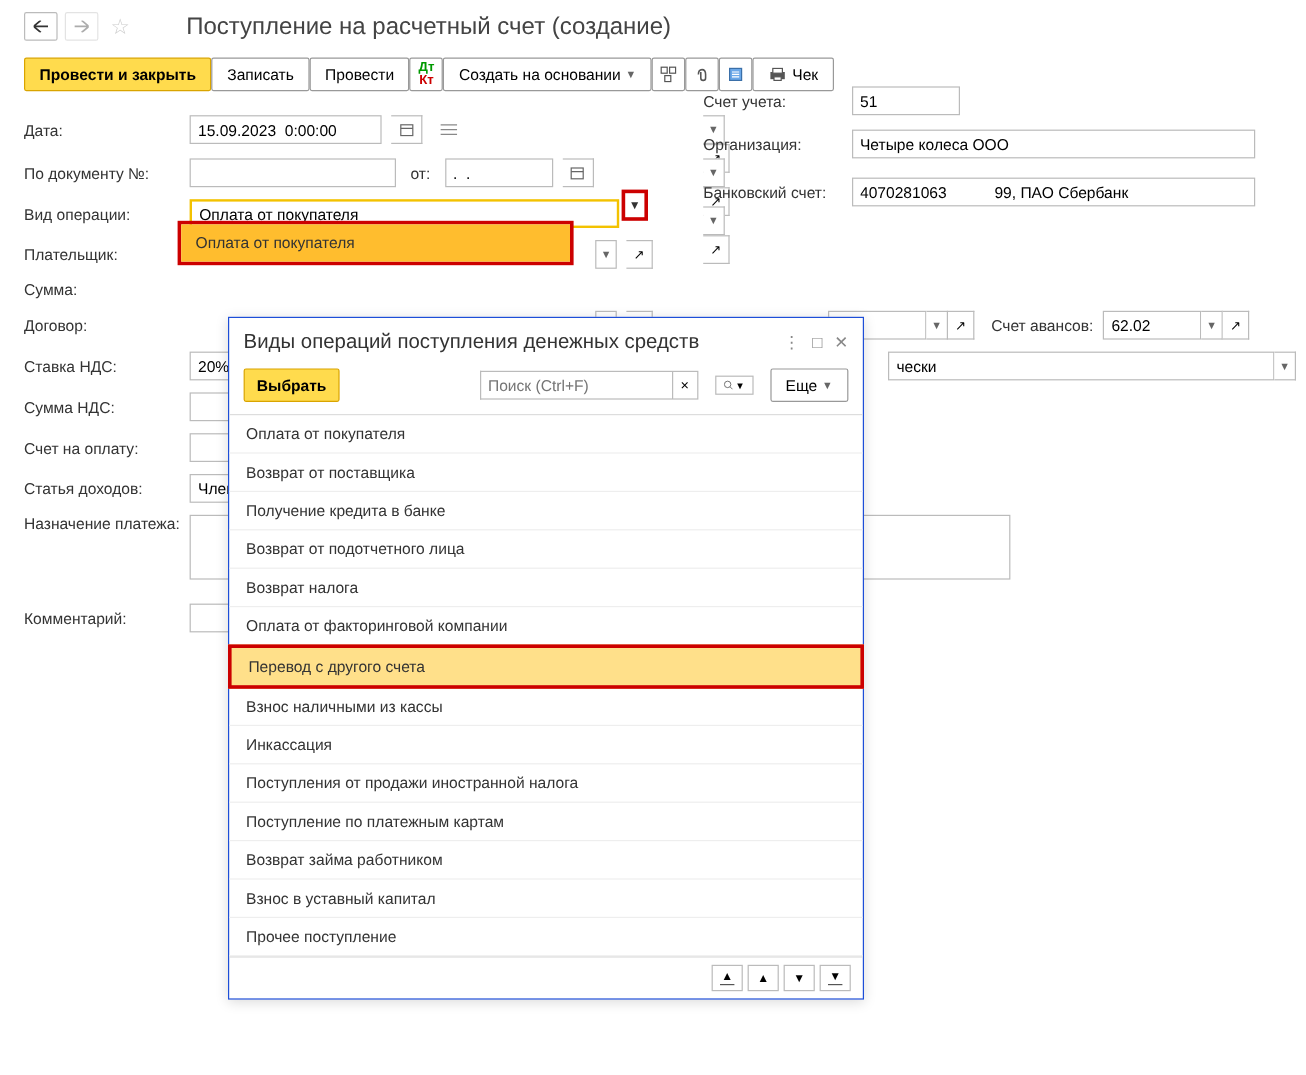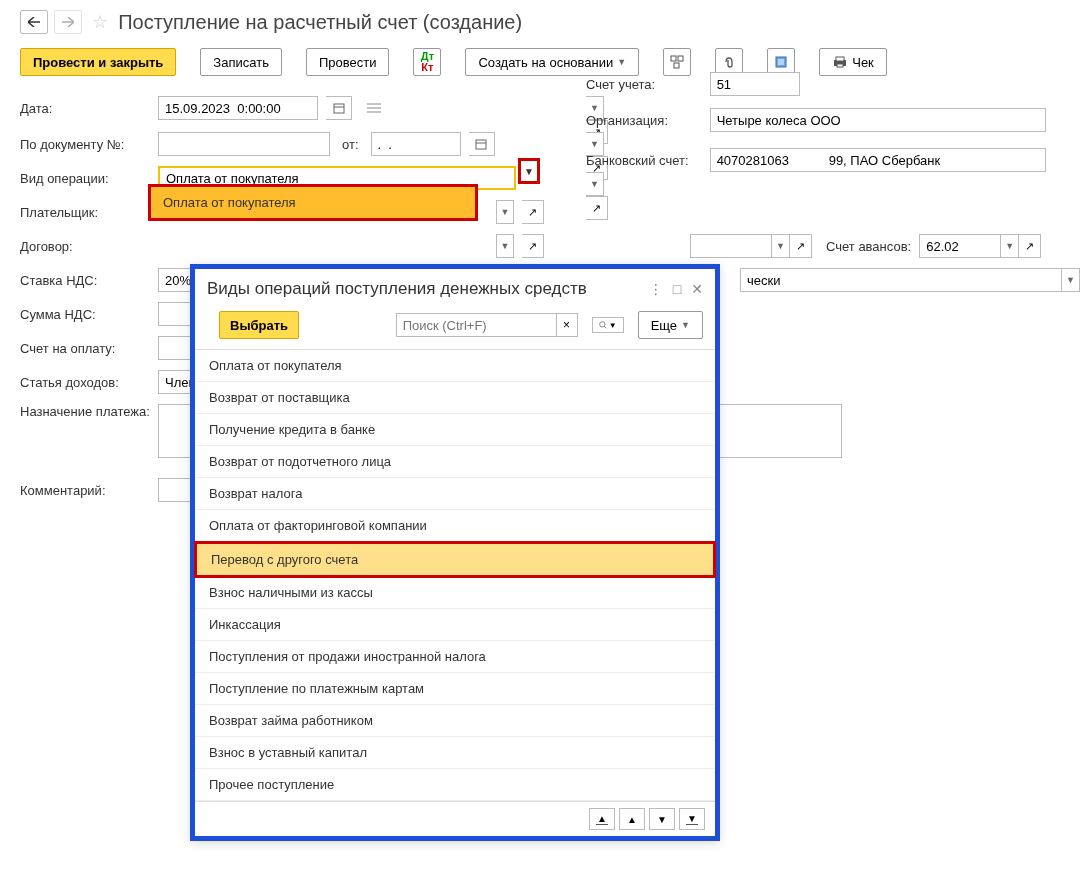--- a/index.html
+++ b/index.html
@@ -29,7 +29,7 @@
   }
   .nav-btn.disabled { opacity: .4; }
   .star-icon { color: #ccc; font-size: 18px; margin: 0 4px; }
-  .page-title { font-size: 20px; color: #444; }
+  .page-title { font-size: 20px; color: #444; margin-left: 37px; }
   .toolbar {
     display: flex;
     align-items: flex-end;

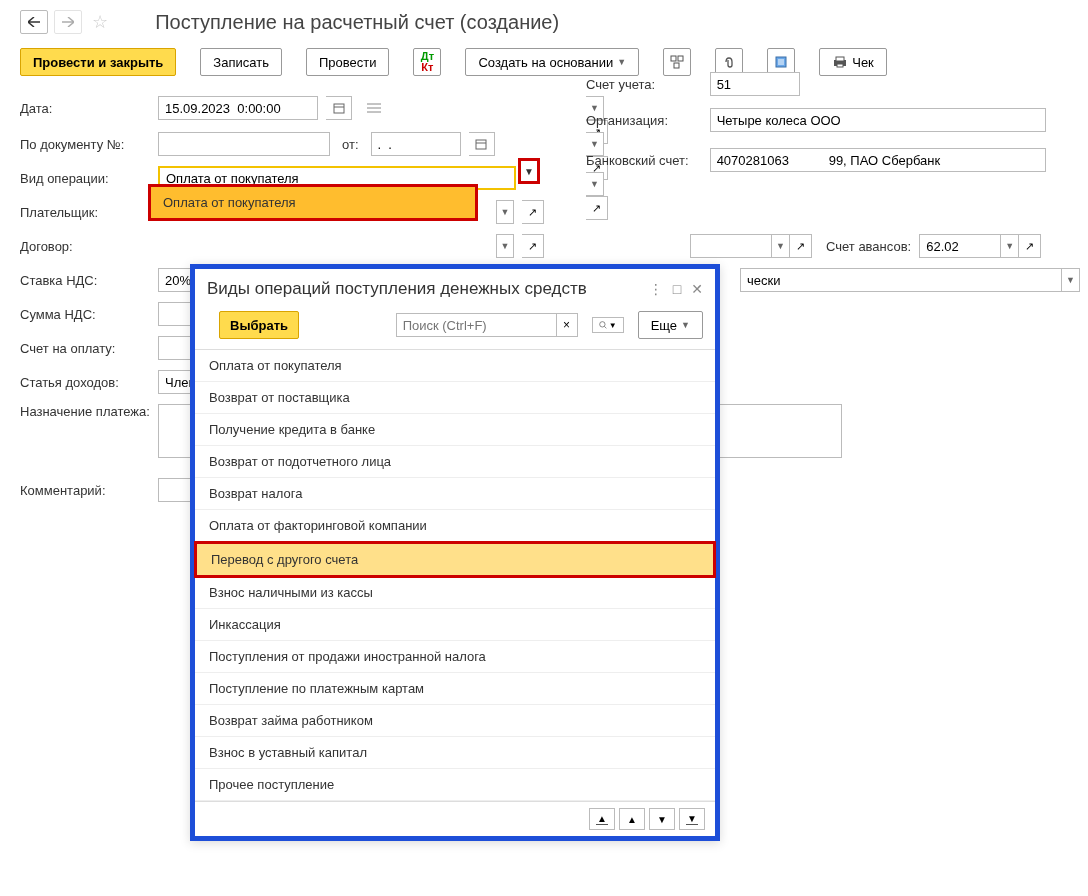--- a/index.html
+++ b/index.html
@@ -33,7 +33,7 @@
   .toolbar {
     display: flex;
     align-items: flex-end;
-    gap: 24px;
+    gap: 0;
     margin-bottom: 18px;
   }
   .btn {

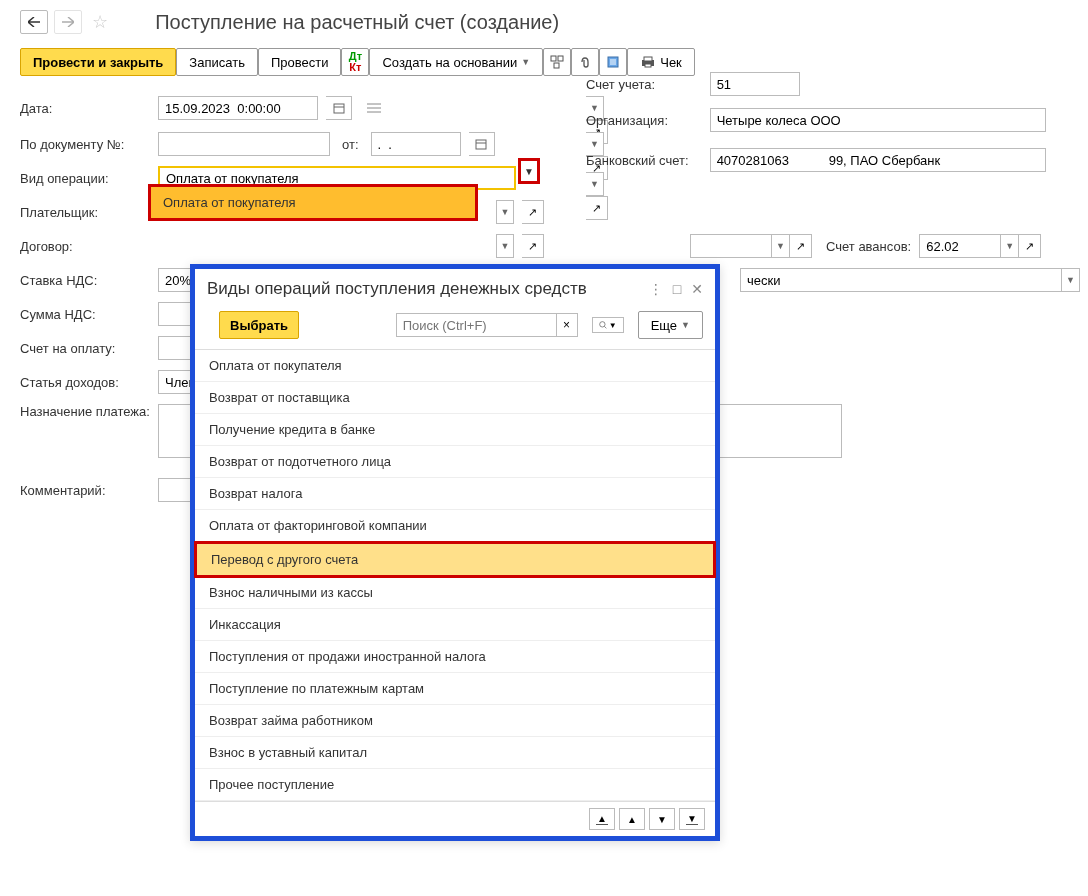--- a/index.html
+++ b/index.html
@@ -286,6 +286,9 @@
     <button class="open-btn">↗</button>
   </div>
 
+  <div class="row">
+    <span class="label">Сумма:</span>
+  </div>
 
   <div class="row row-rel">
     <span class="label">Договор:</span>

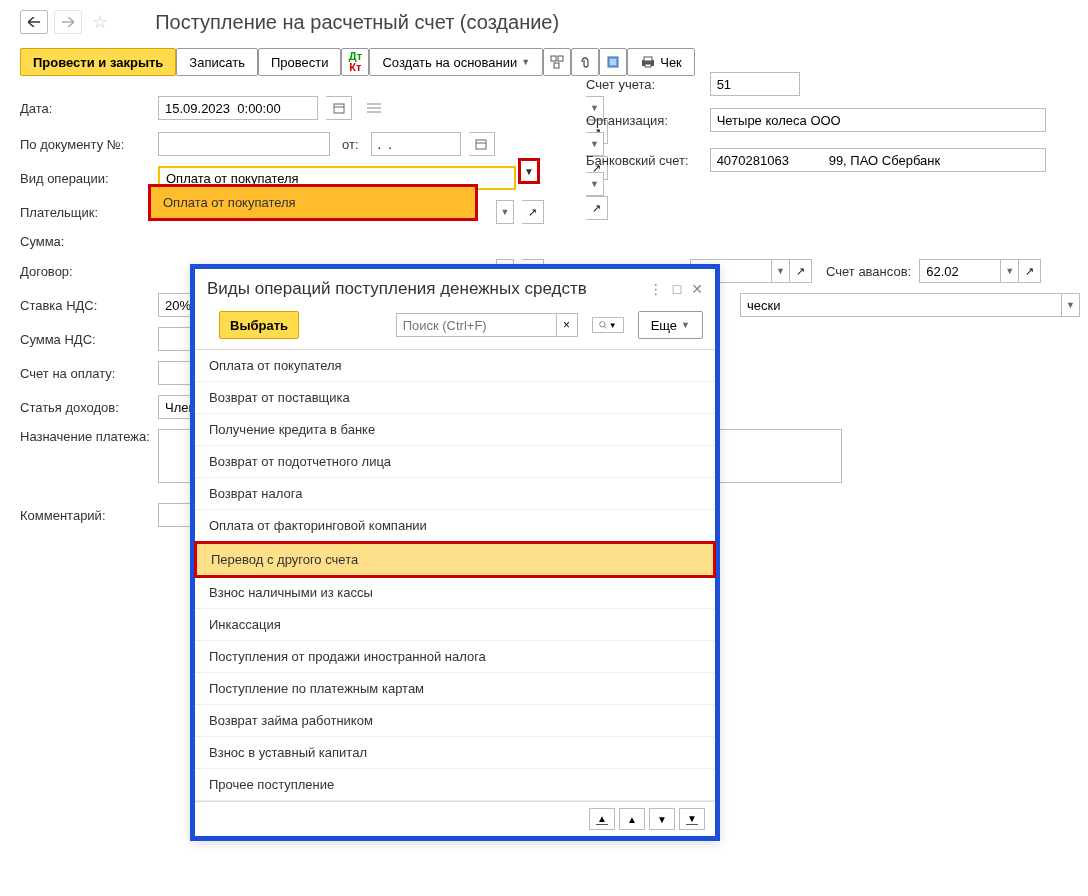--- a/index.html
+++ b/index.html
@@ -117,7 +117,7 @@
     left: 190px; top: 264px;
     width: 530px;
     background: #fff;
-    border: 5px solid #1d4ed8;
+    border: 1px solid #1d4ed8;
     box-shadow: 0 2px 10px rgba(0,0,0,.15);
     z-index: 10;
   }

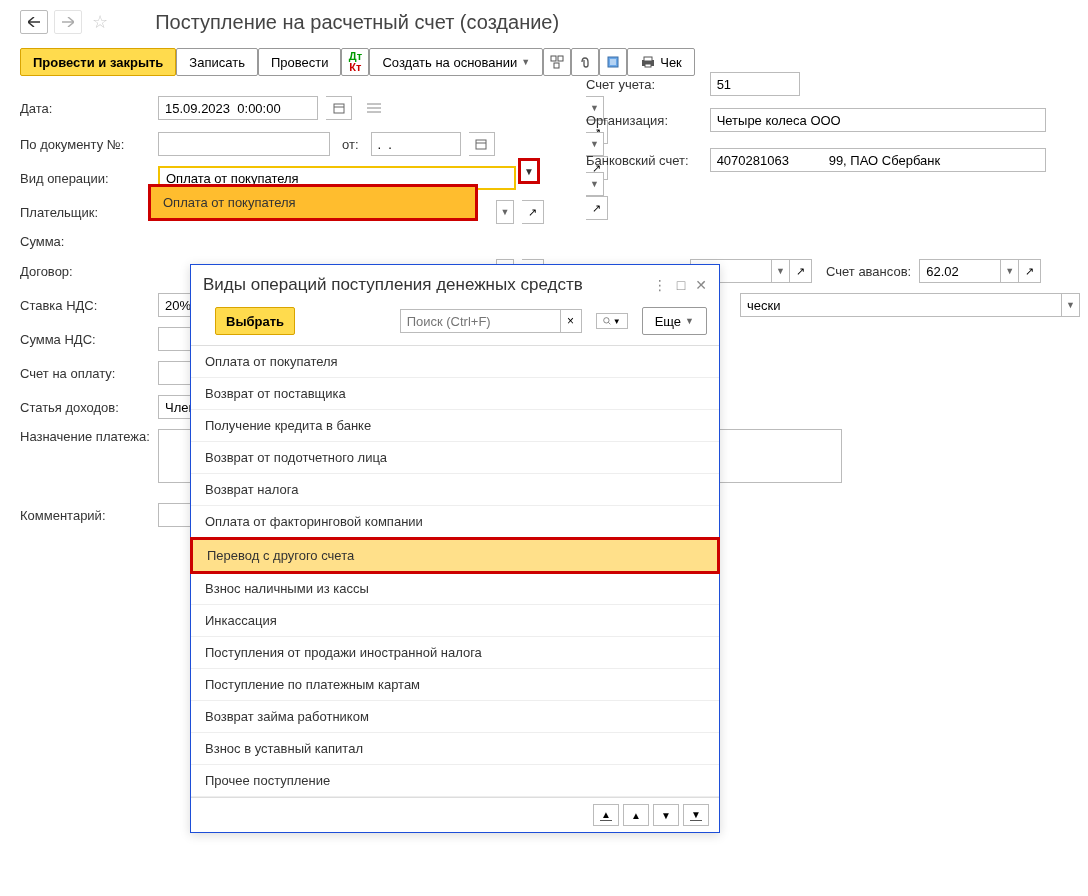--- a/index.html
+++ b/index.html
@@ -130,7 +130,6 @@
   .modal-bar {
     display: flex; align-items: center; gap: 8px;
     padding: 4px 12px 10px;
-    margin-left: 12px;
   }
   .modal-bar .btn.primary { padding: 4px 10px; }
   .search-wrap { display: flex; margin-left: auto; }

